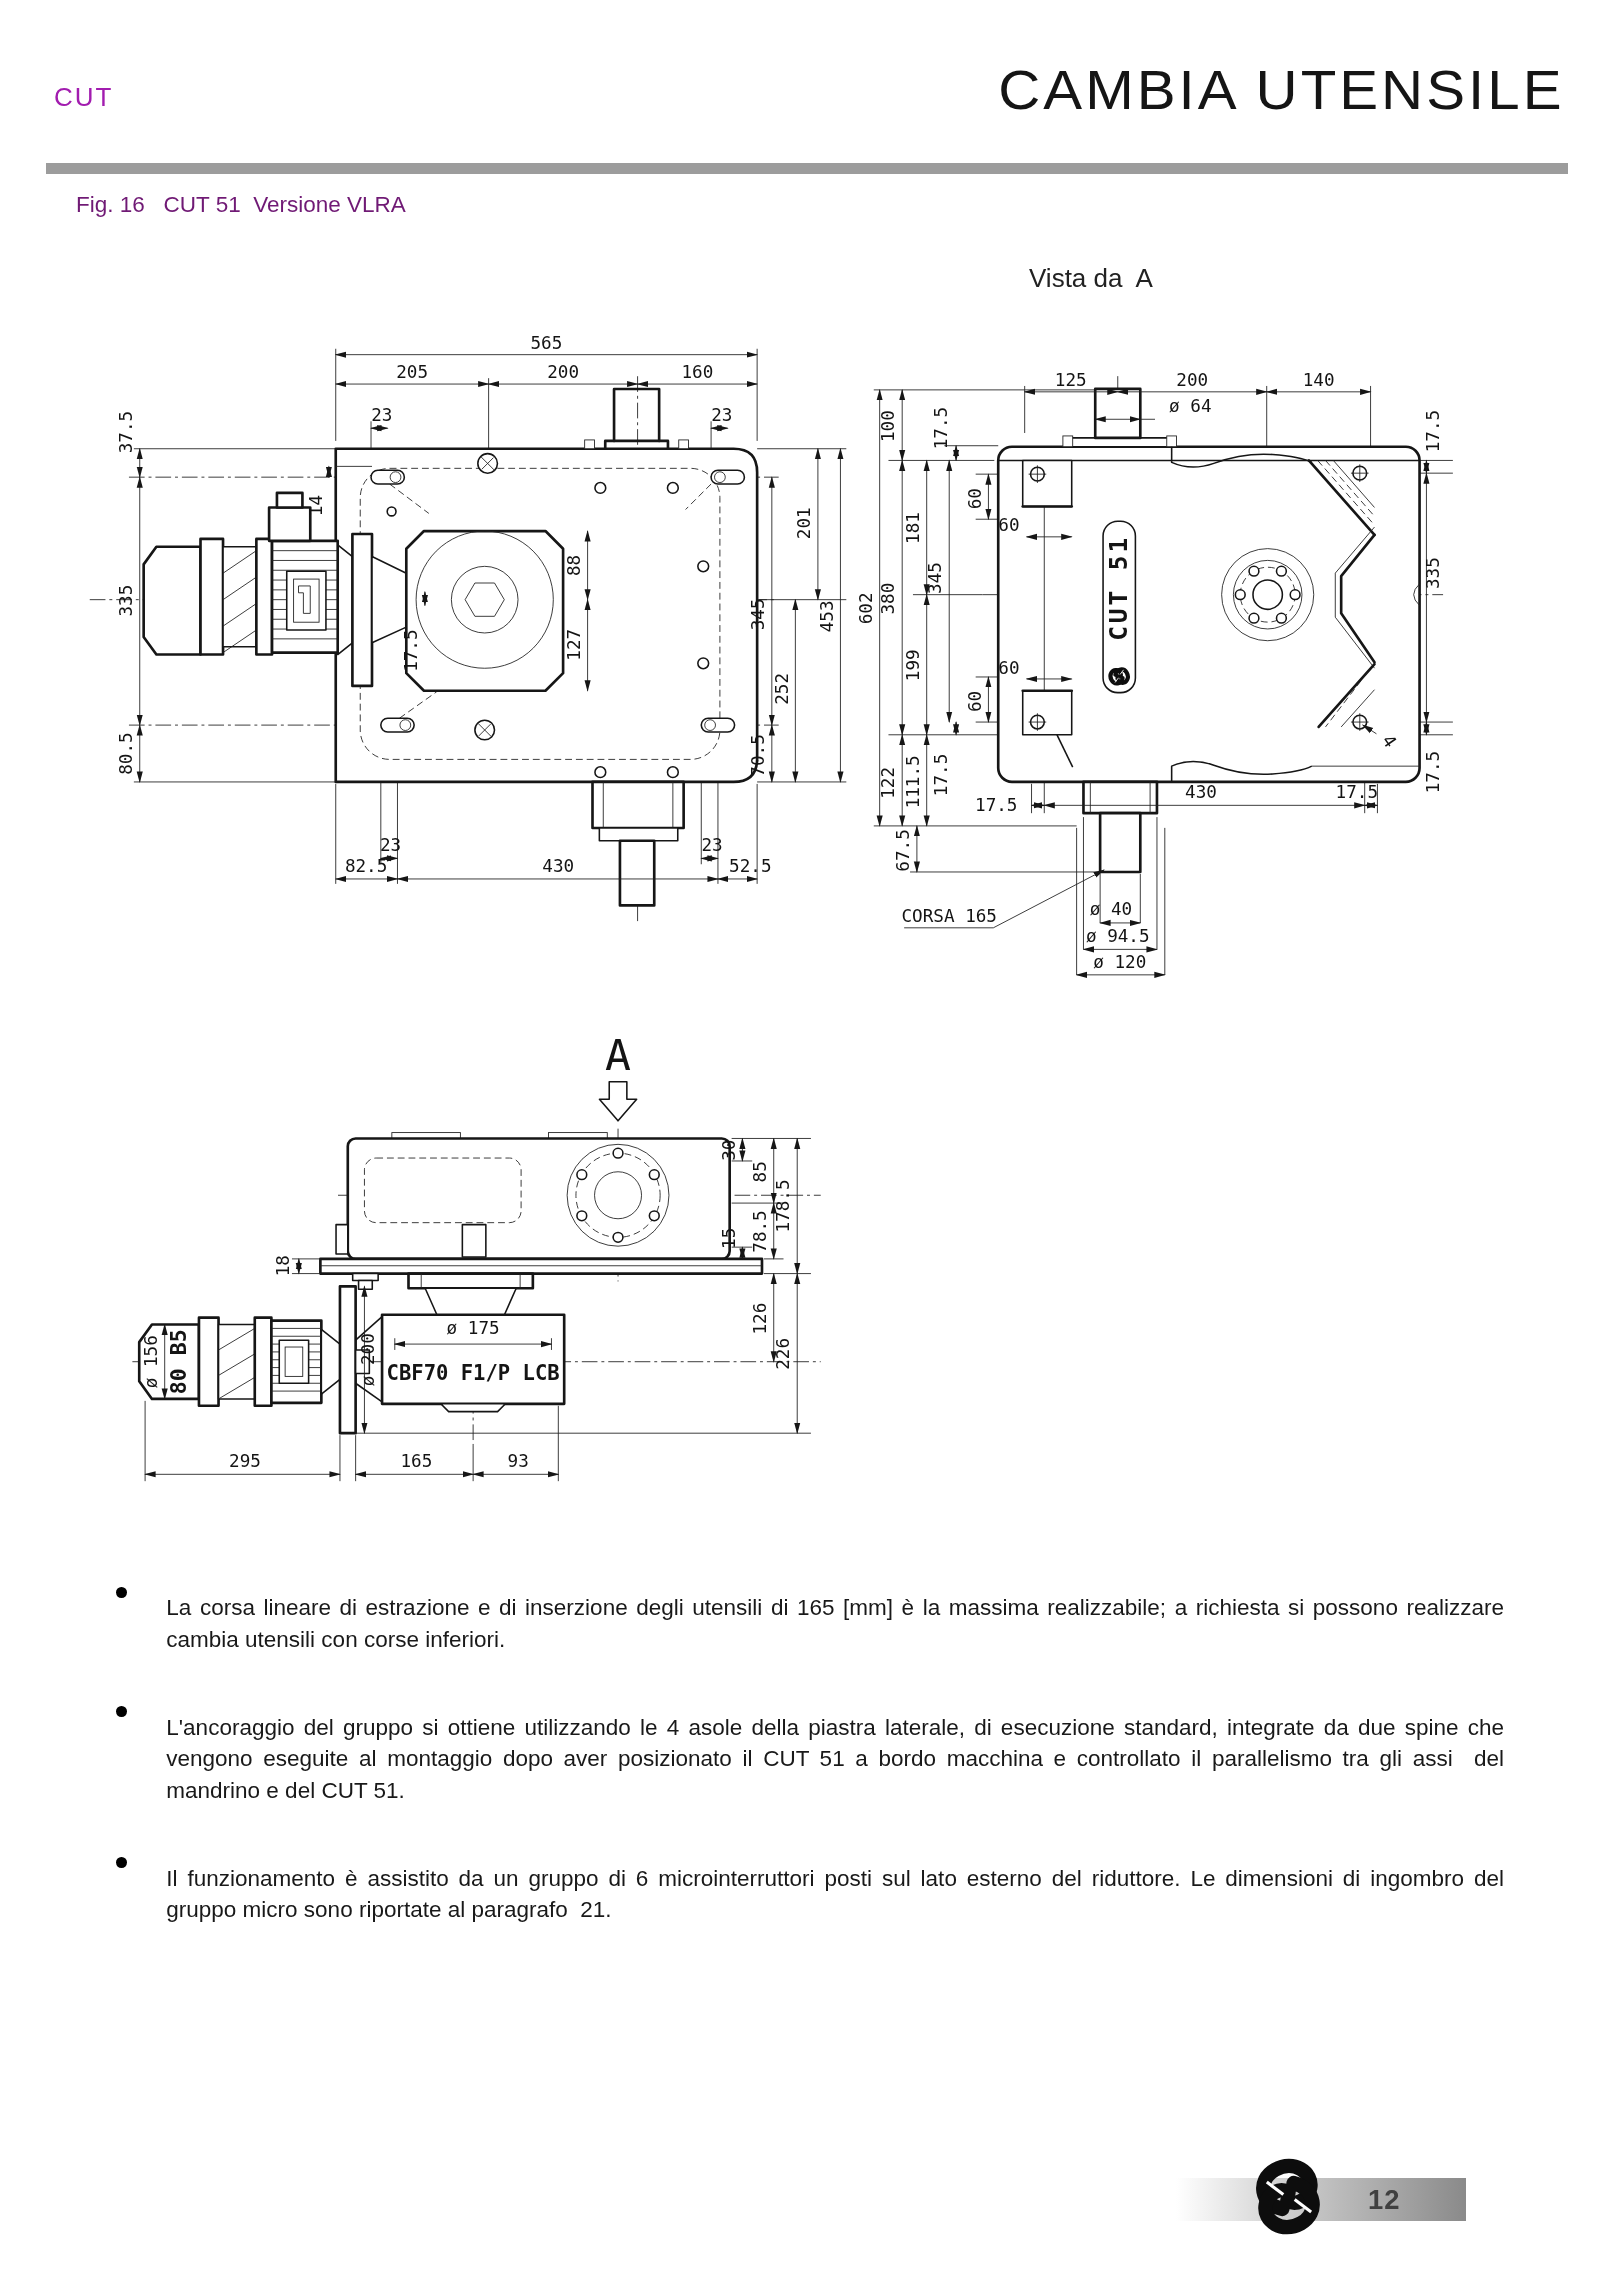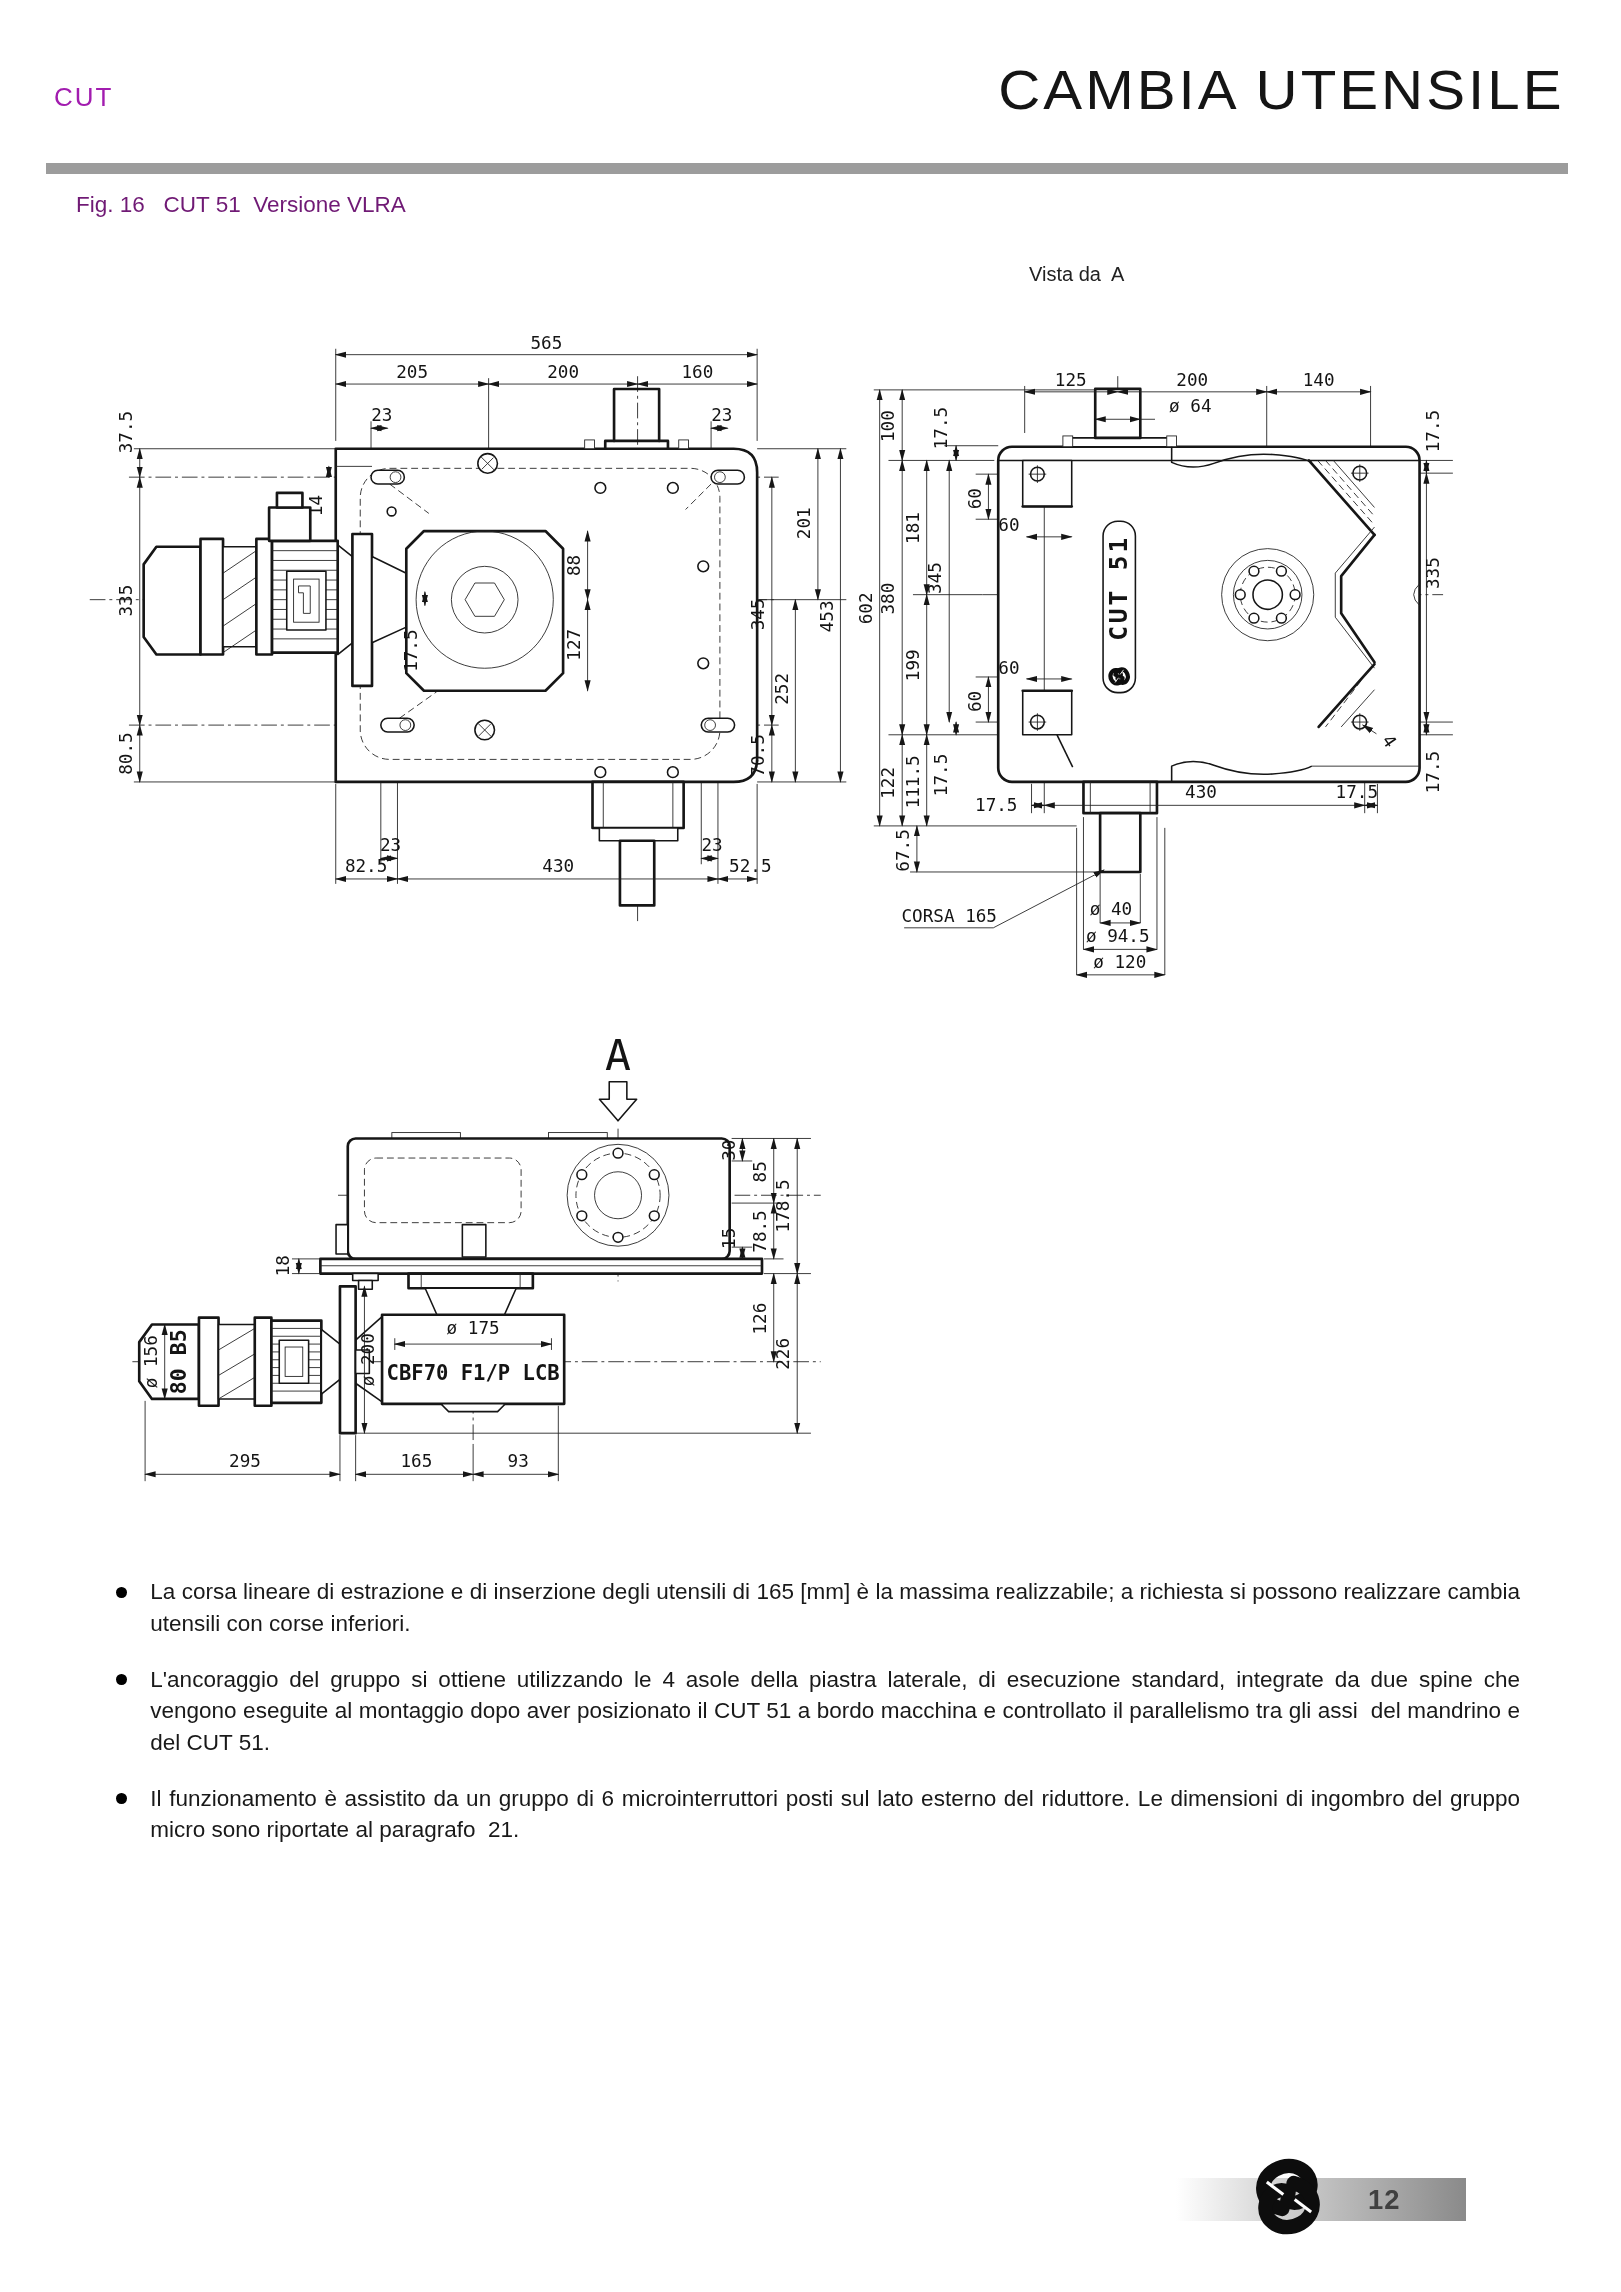--- a/index.html
+++ b/index.html
@@ -13,7 +13,7 @@
               transform:scaleX(1.04);transform-origin:right}
   #header-rule{left:46px;top:163px;width:1522px;height:10.8px;background:#9c9c9c}
   #fig-caption{left:76px;top:192px;font-size:22.5px;white-space:pre;color:#701a75}
-  #vista-label{left:1029px;top:263px;font-size:20px;white-space:pre;color:#222}
+  #vista-label{left:1029px;top:263px;font-size:26px;white-space:pre;color:#222}
 
   
   svg.draw{position:absolute;overflow:visible}

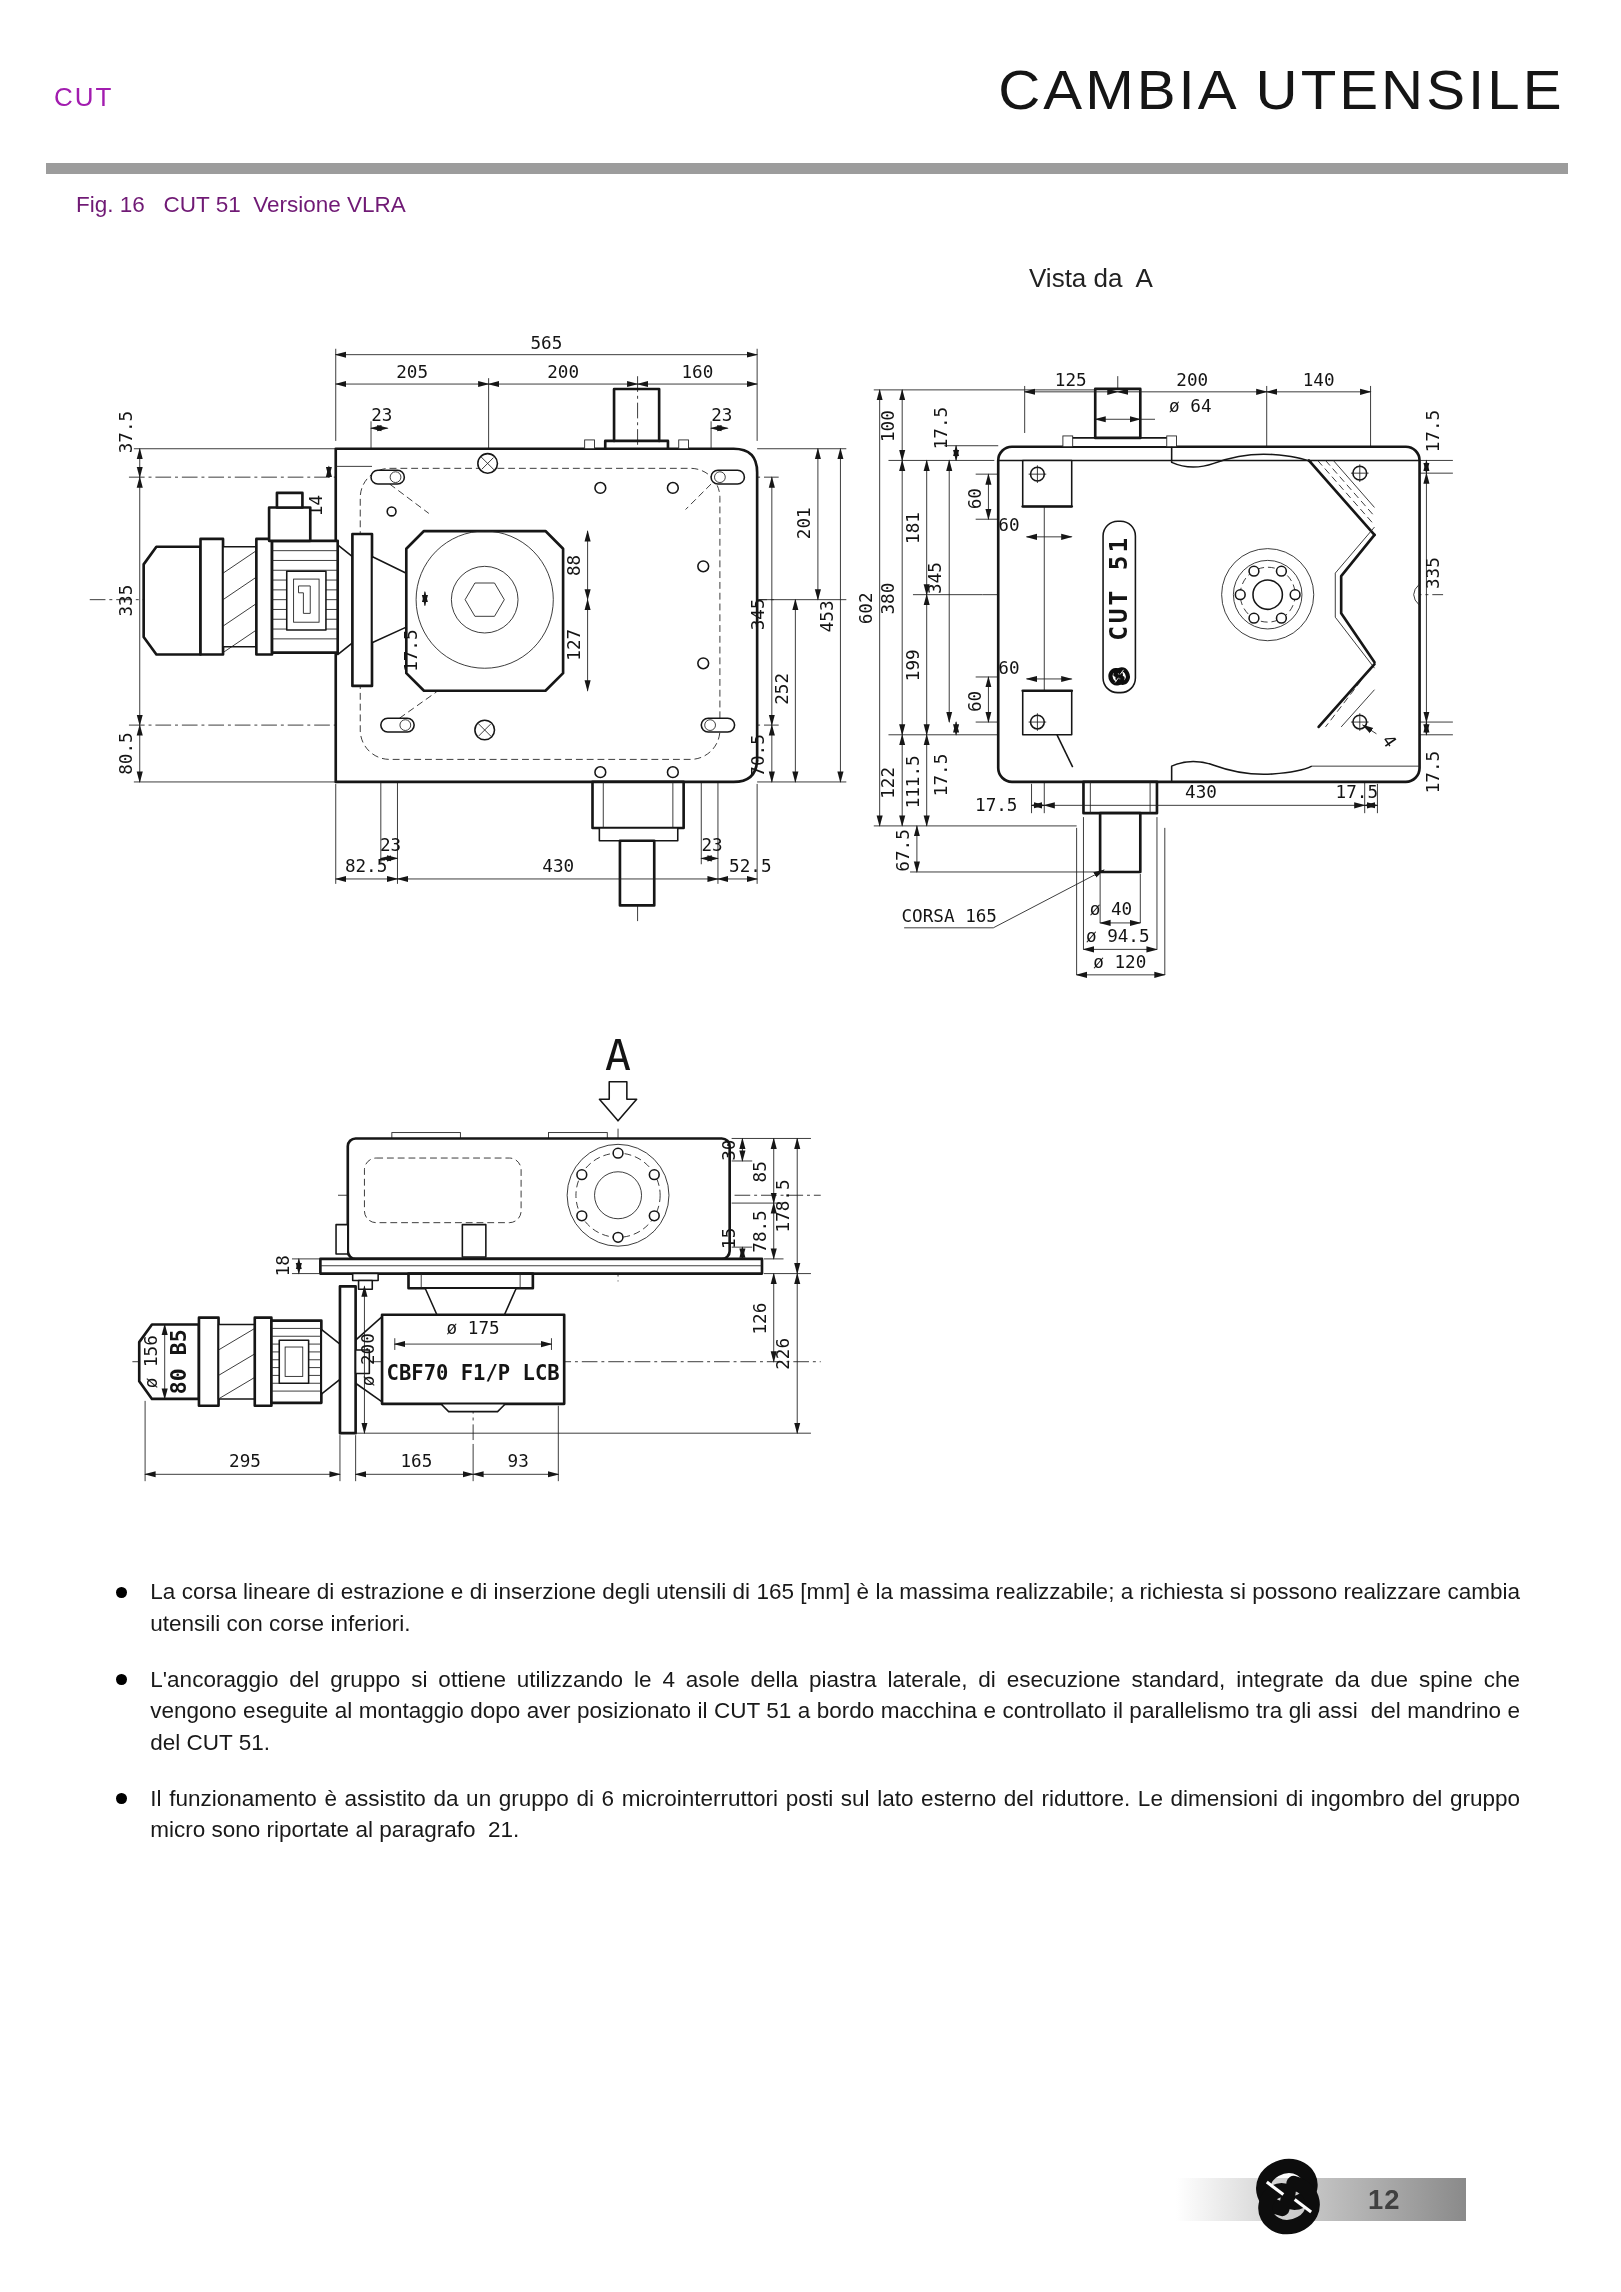--- a/index.html
+++ b/index.html
@@ -32,7 +32,7 @@
   #notes{left:116px;top:1576px;width:1404px}
   .note{display:flex;gap:23.5px;margin-bottom:24.5px}
   .note .dot{width:10.8px;height:10.8px;border-radius:50%;background:#000;margin-top:10.8px;flex:none}
-  .note p{margin:0;font-size:22.5px;line-height:1.4;text-align:justify;white-space:pre-wrap;color:#191919}
+  .note p{margin:16px;font-size:22.5px;line-height:1.4;text-align:justify;white-space:pre-wrap;color:#191919}
 
   
   #page-bar{left:1176px;top:2178px;width:290px;height:43px;

